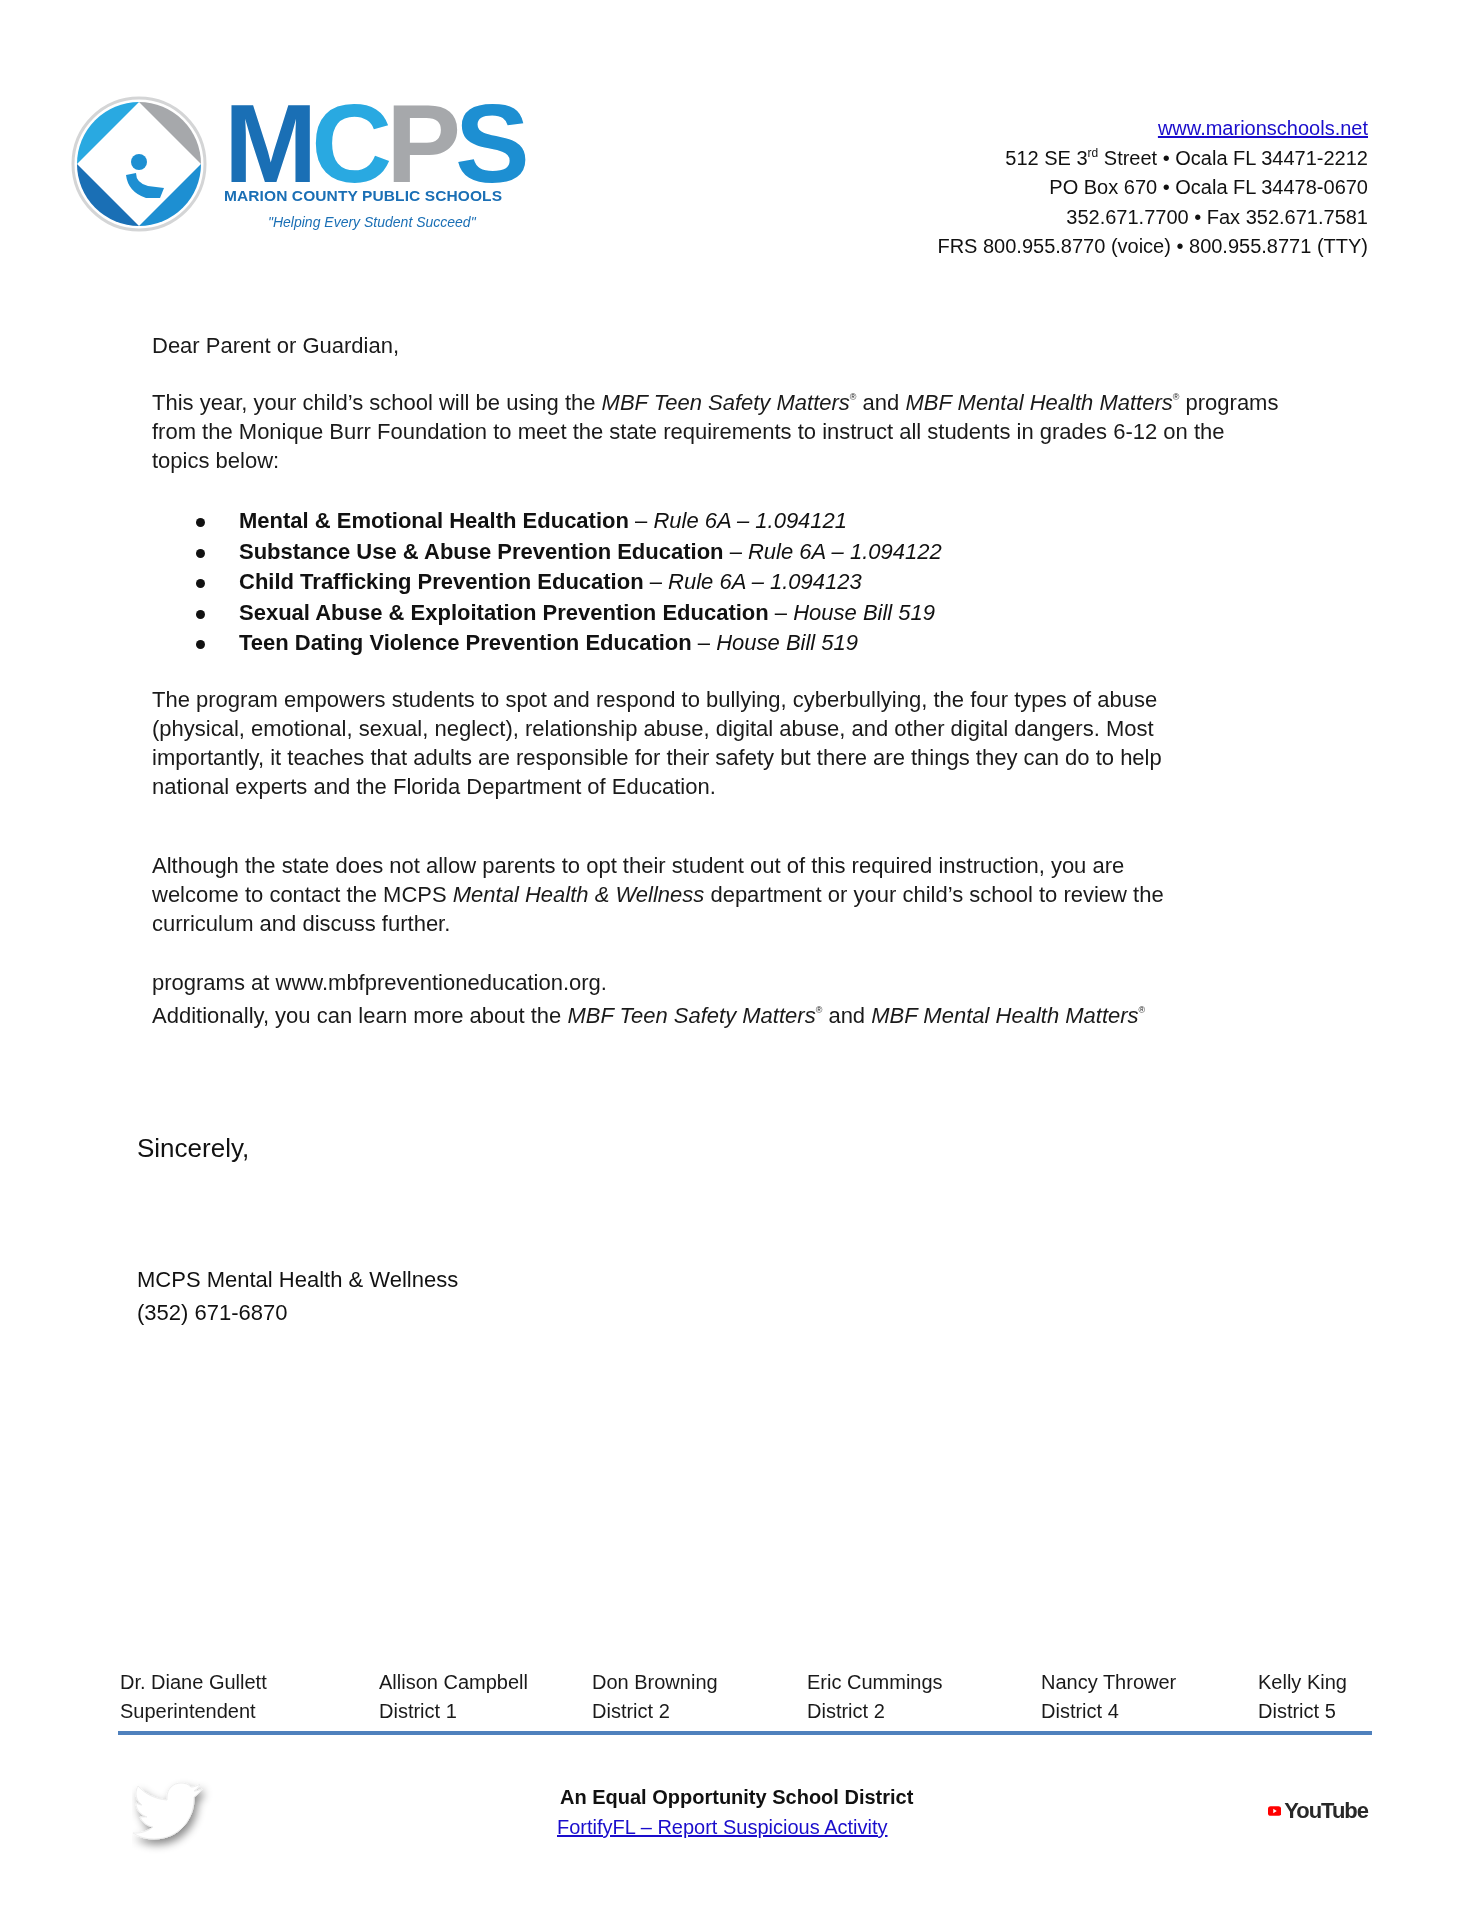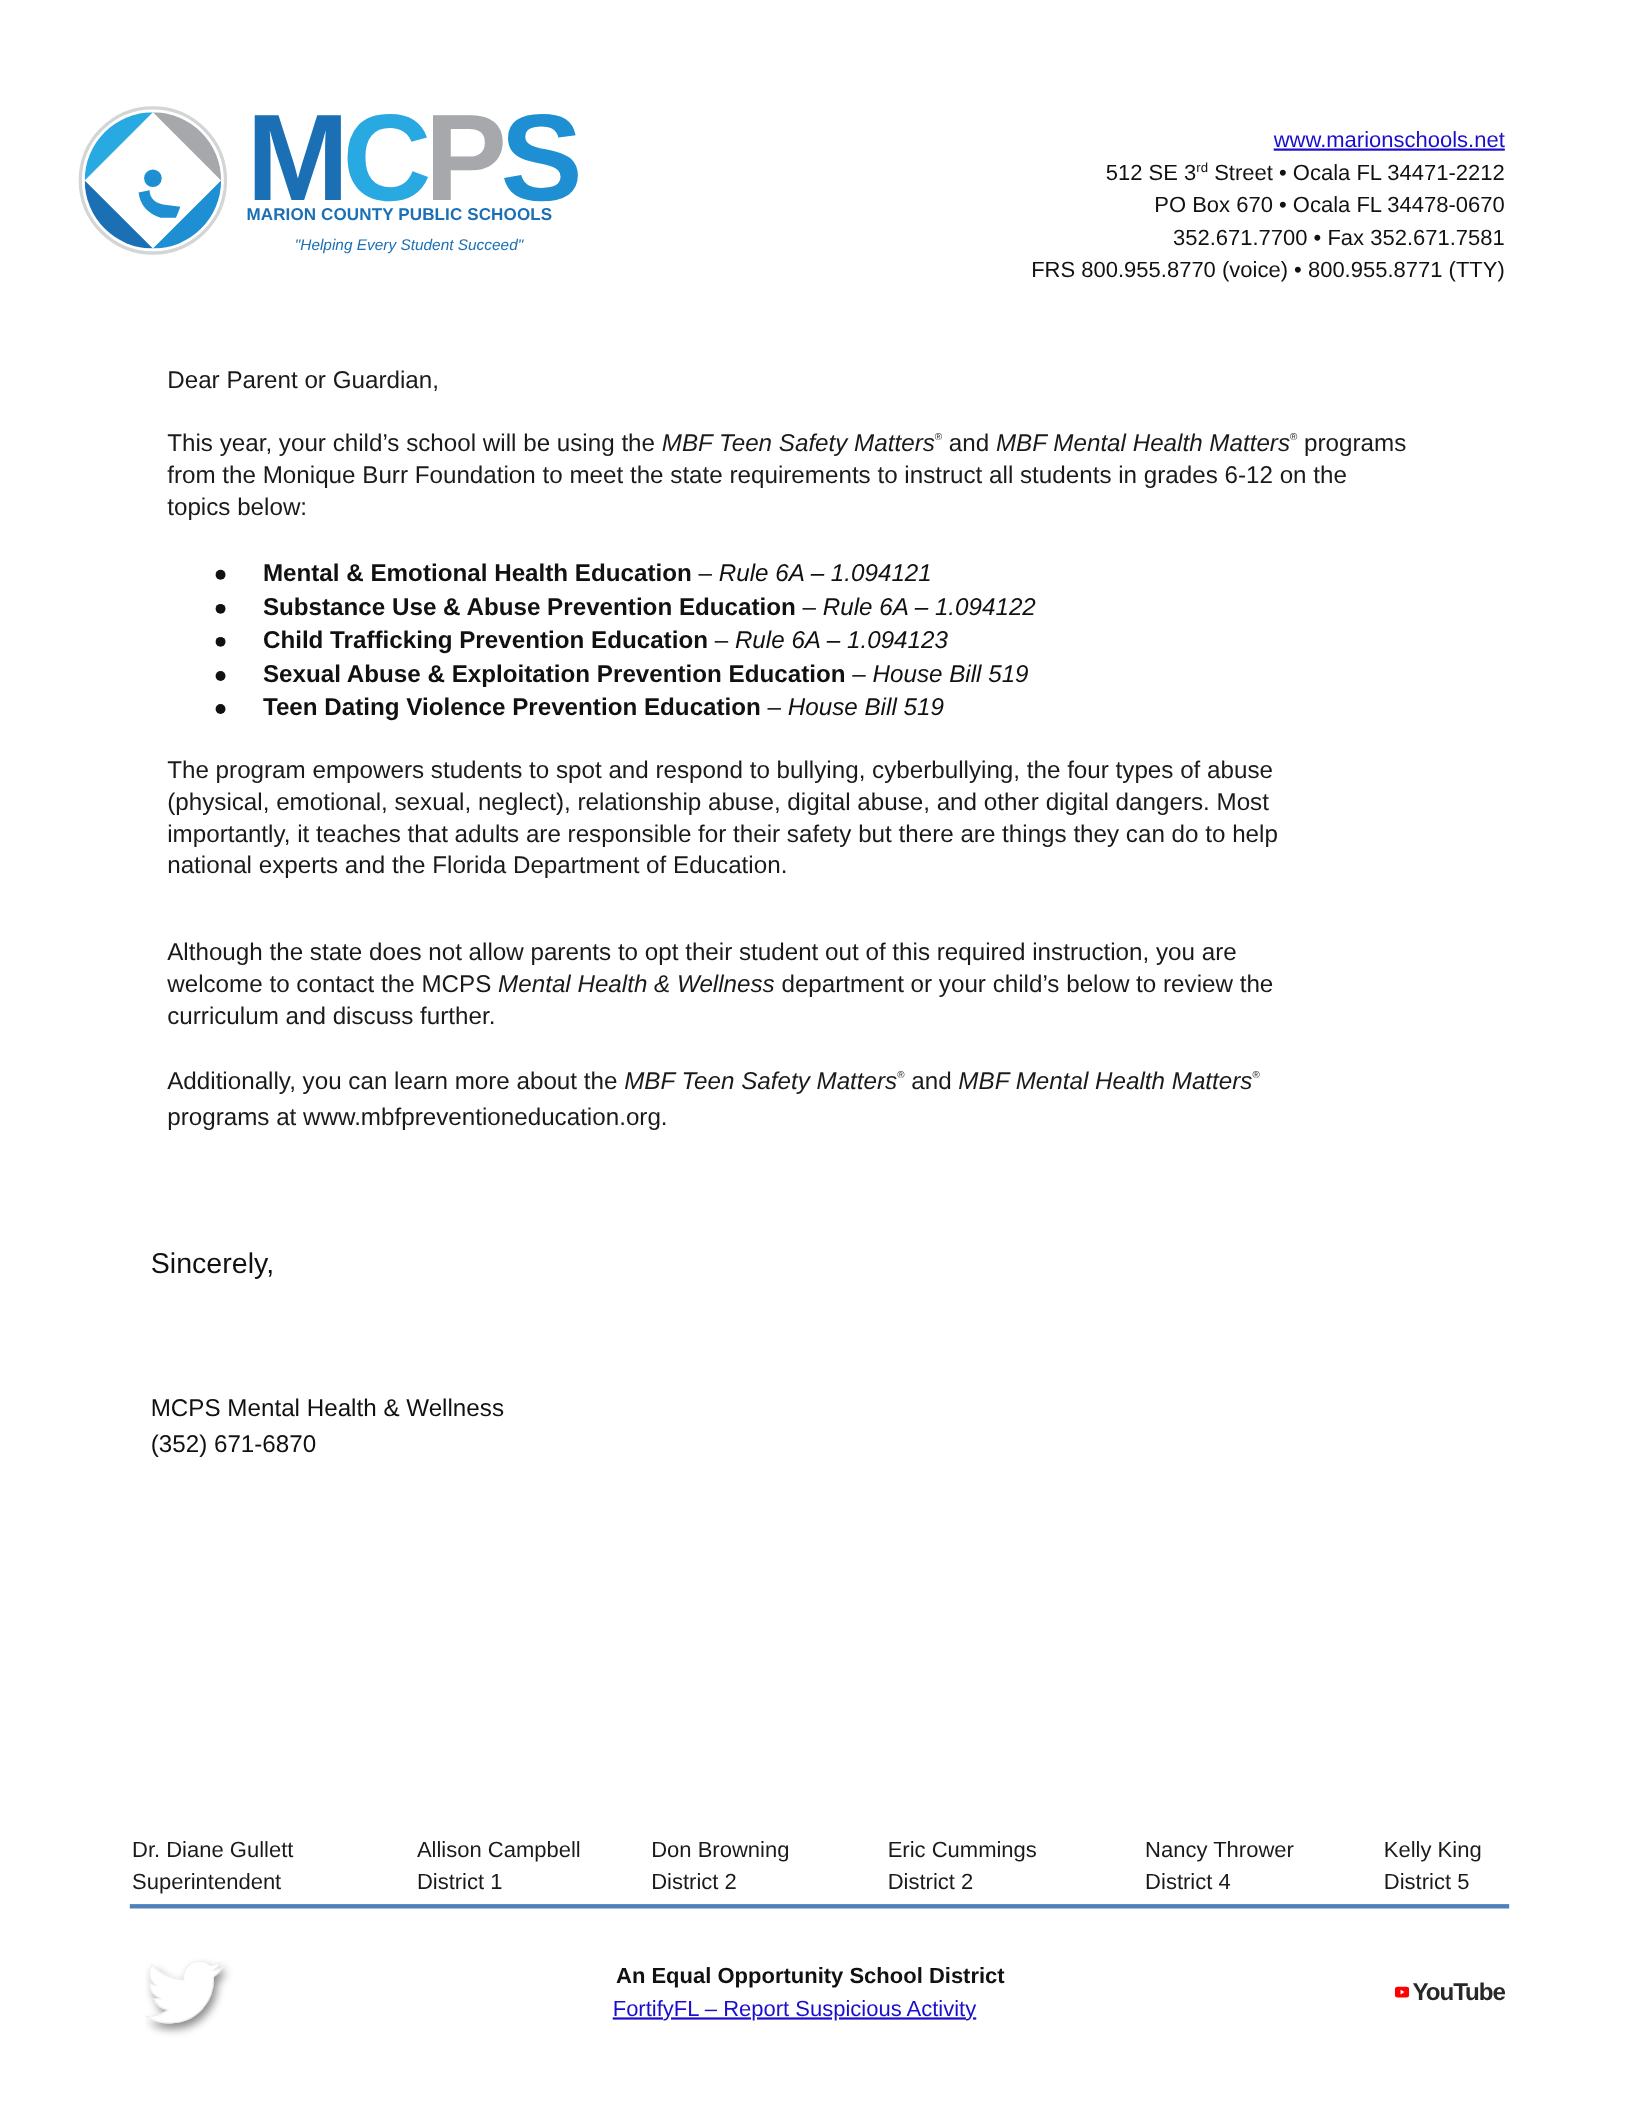--- a/index.html
+++ b/index.html
@@ -104,7 +104,7 @@
 
 <div class="abs body-text p3">
   <div>Although the state does not allow parents to opt their student out of this required instruction, you are</div>
-  <div><span>welcome to contact the MCPS </span><i>Mental Health &amp; Wellness</i><span> department or your child’s below to review the</span></div>
+  <div><span>welcome to contact the MCPS </span><i>Mental Health &amp; Wellness</i><span> department or your child’s school to review the</span></div>
   <div>curriculum and discuss further.</div>
 </div>
 

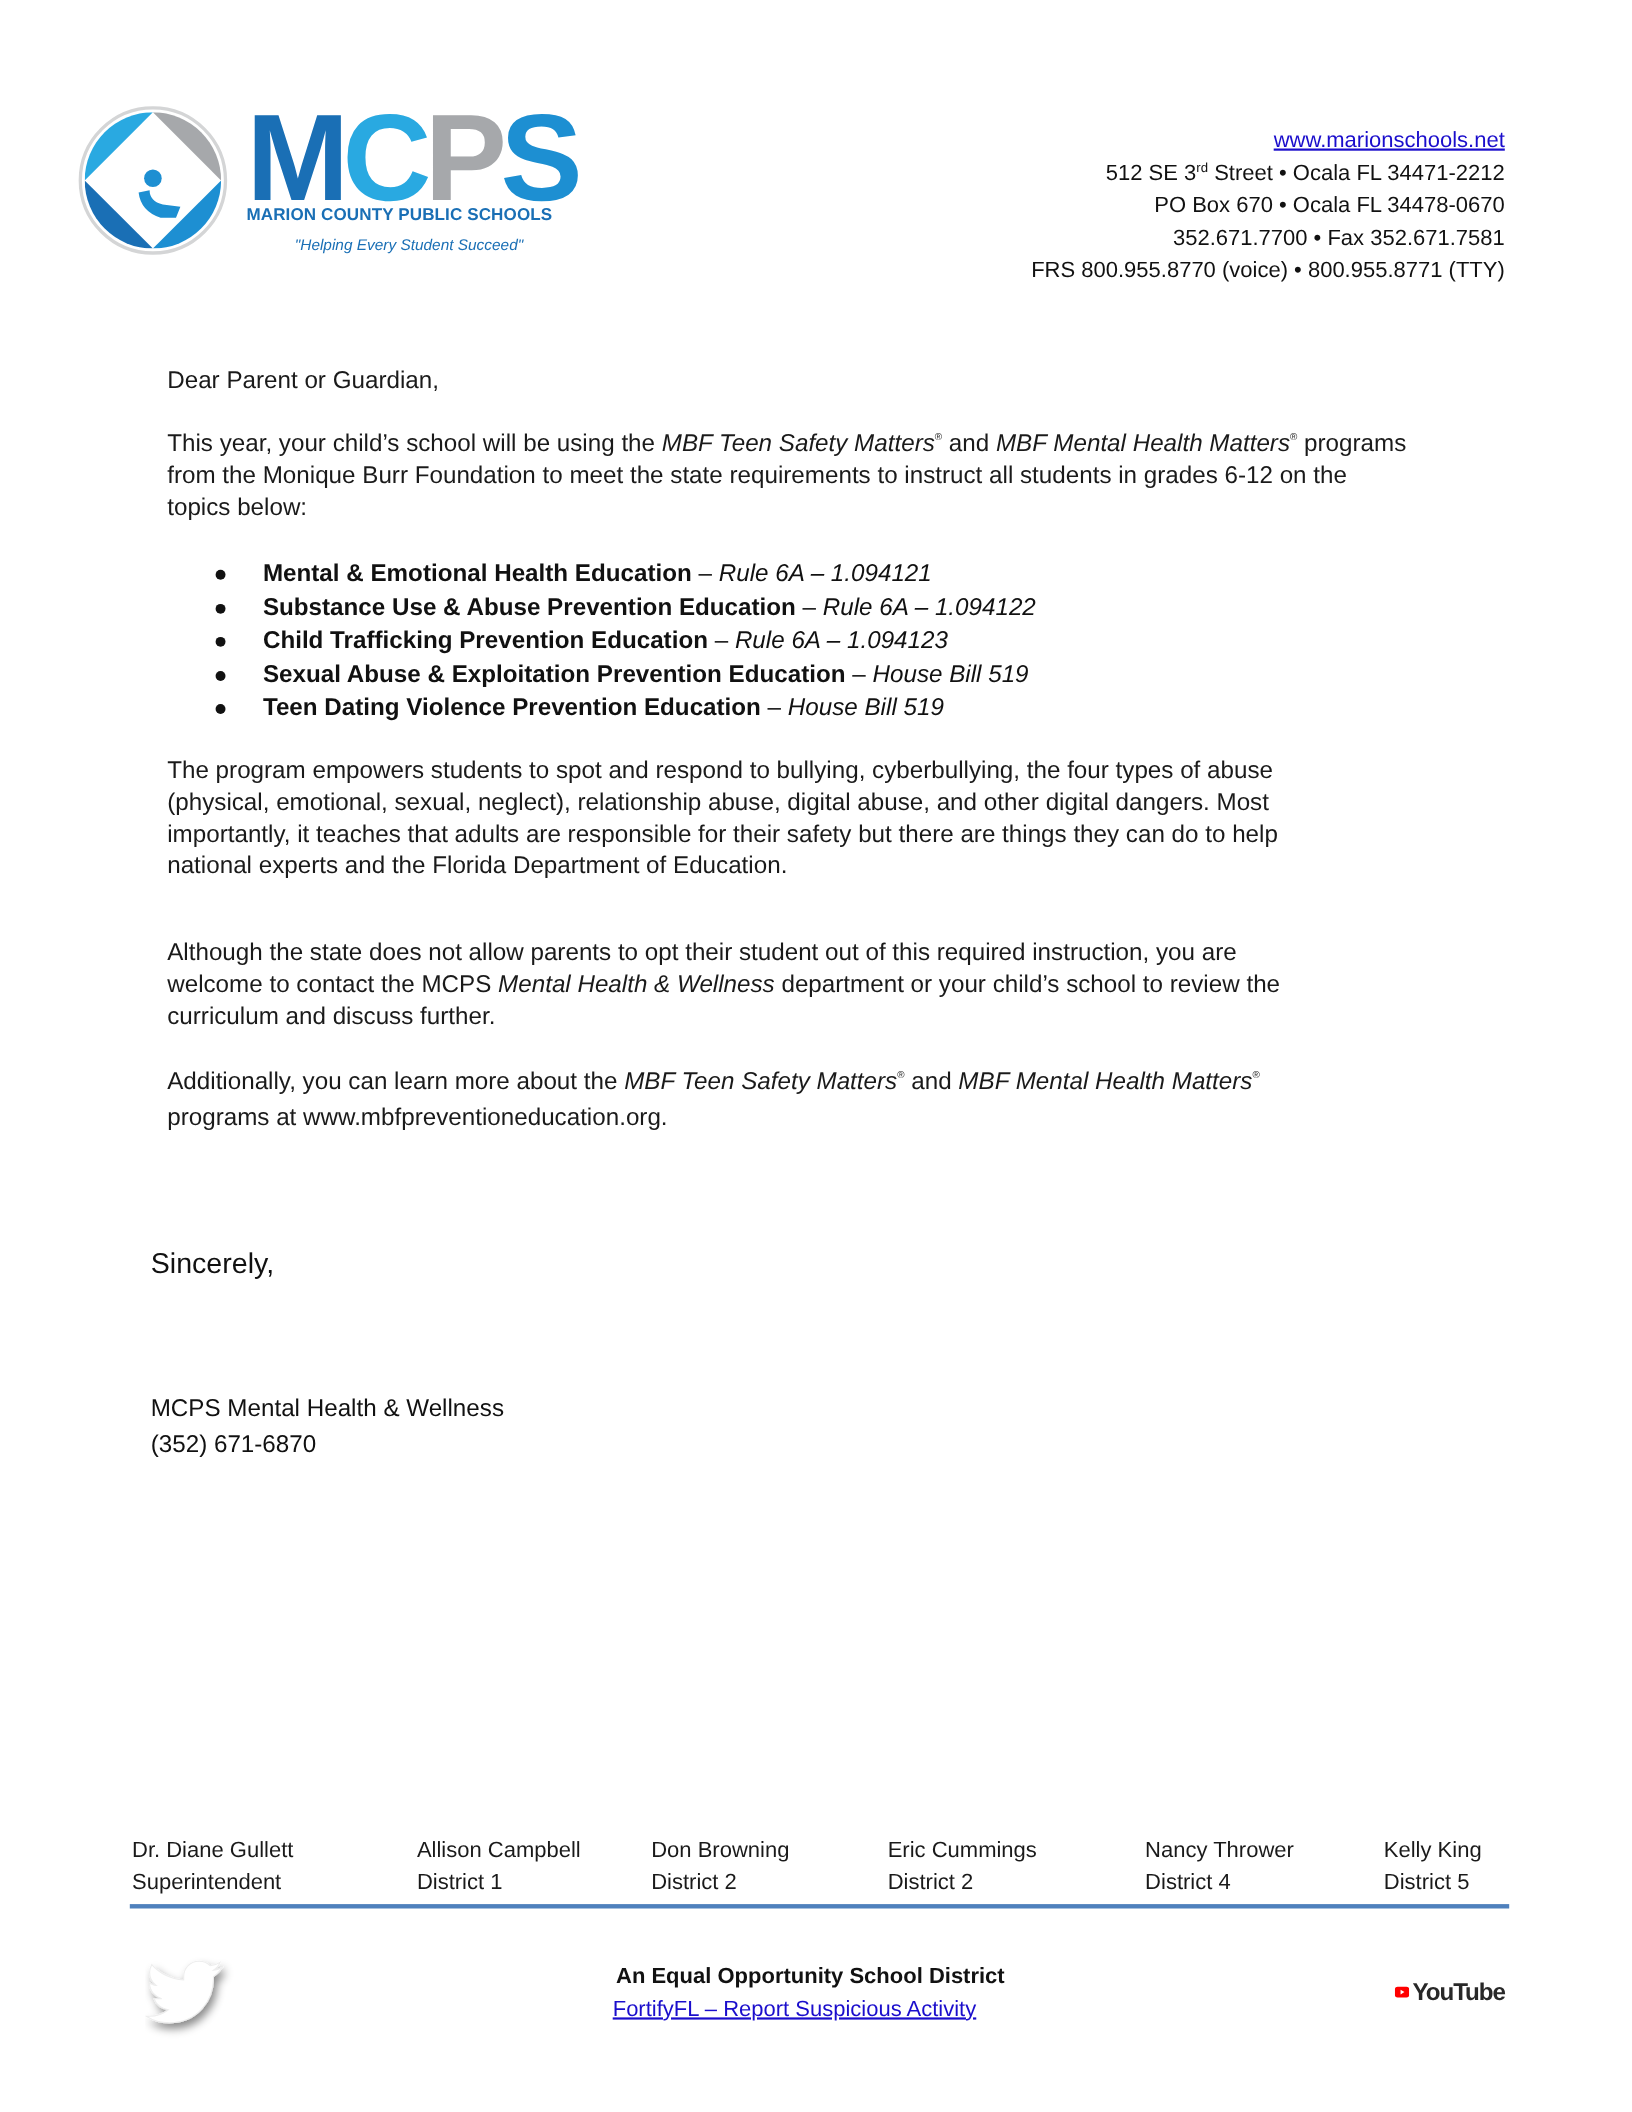--- a/index.html
+++ b/index.html
@@ -109,8 +109,8 @@
 </div>
 
 <div class="abs body-text p4">
+  <div>programs at www.mbfpreventioneducation.org.</div>
   <div><span>Additionally, you can learn more about the </span><i>MBF Teen Safety Matters</i><sup>®</sup><span> and </span><i>MBF Mental Health Matters</i><sup>®</sup></div>
-  <div>programs at www.mbfpreventioneducation.org.</div>
 </div>
 
 <div class="abs closing">Sincerely,</div>

